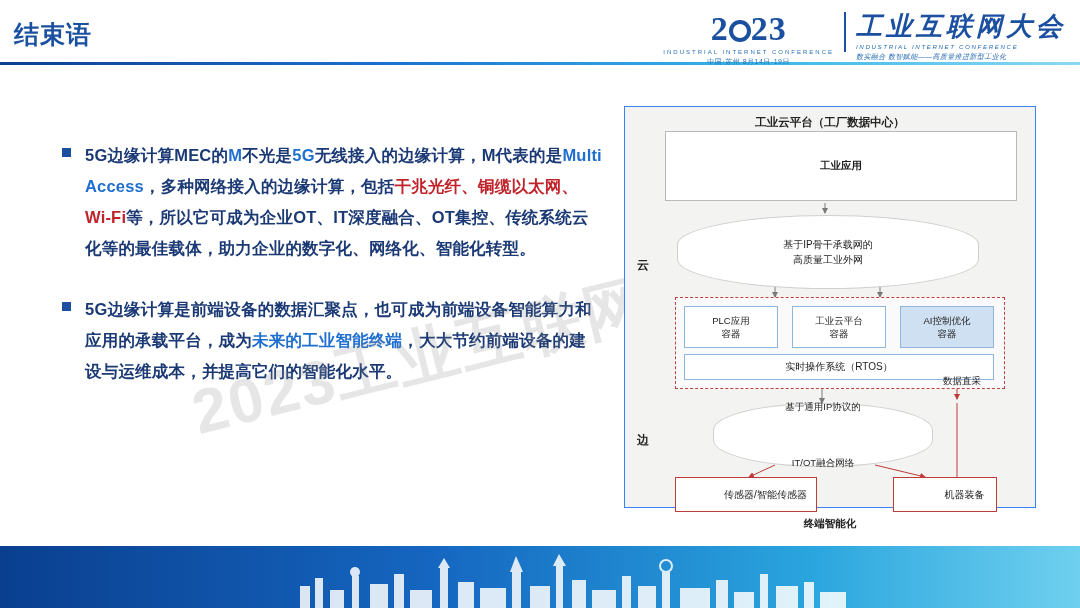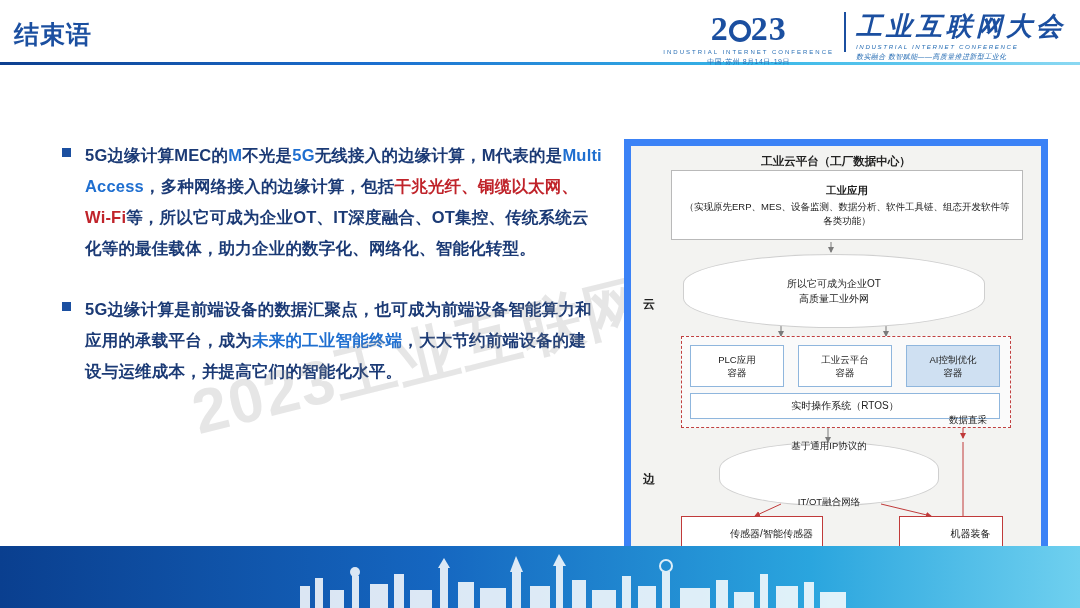--- a/index.html
+++ b/index.html
@@ -83,7 +83,7 @@
   
   .diagram{
     position:absolute;left:624px;top:106px;width:410px;height:400px;
-    background:#f3f3f1;border:7px solid #3b82f6;margin-top:33px;
+    background:#f3f3f1;border:1px solid #3b82f6;
   }
   .dg-title{
     position:absolute;left:0;top:8px;width:410px;text-align:center;

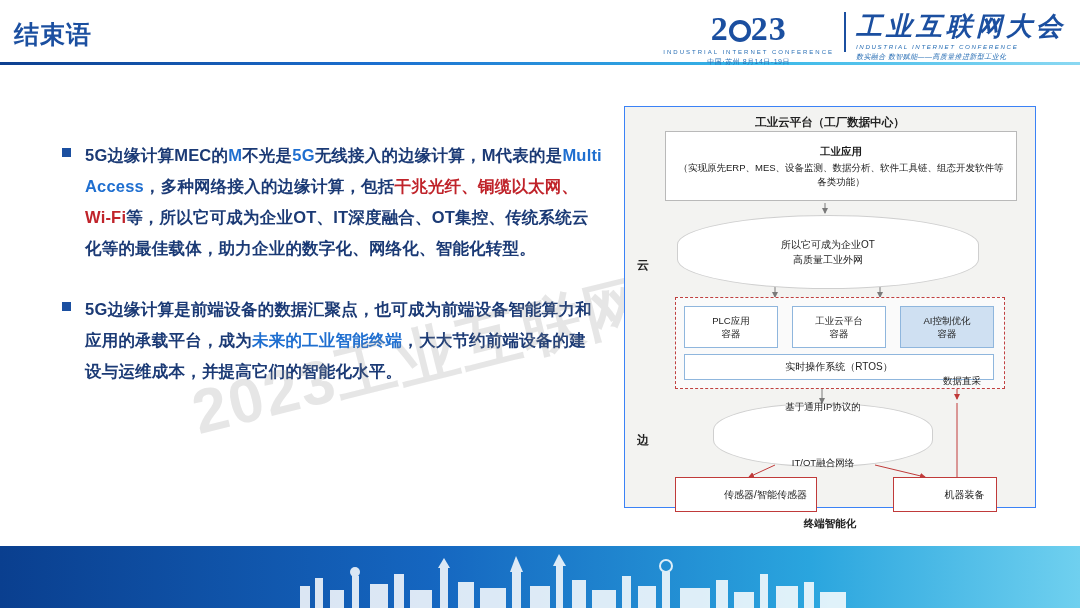--- a/index.html
+++ b/index.html
@@ -228,7 +228,6 @@
 
   <div class="box cloud-app">
     <div class="hd">工业应用</div>
-    <div>（实现原先ERP、MES、设备监测、数据分析、软件工具链、组态开发软件等各类功能）</div>
   </div>
 
   <div class="ip-cloud">

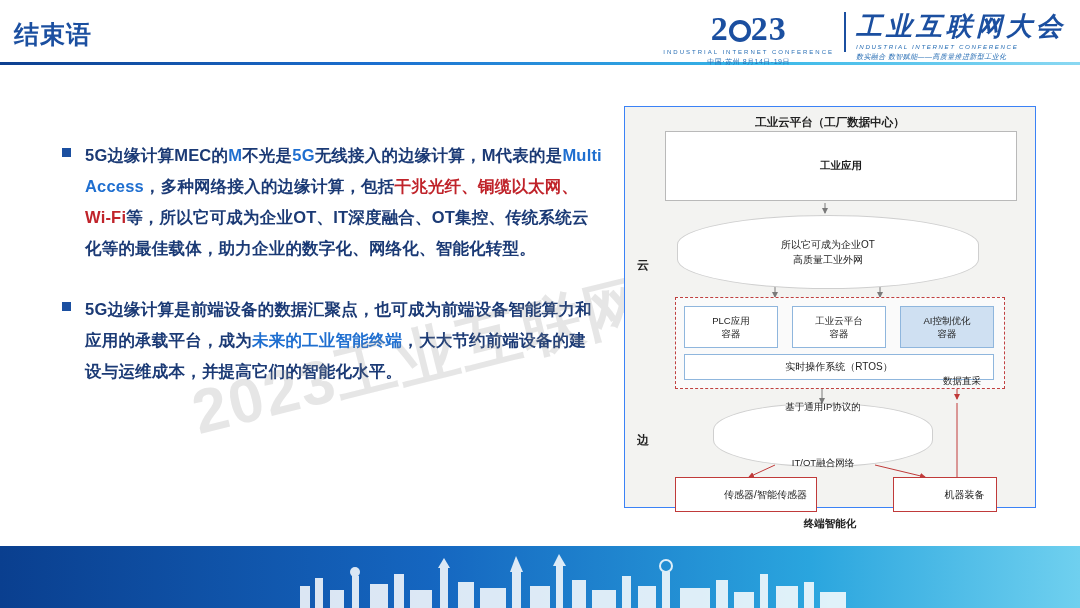--- a/index.html
+++ b/index.html
@@ -231,7 +231,7 @@
   </div>
 
   <div class="ip-cloud">
-    <div>所以它可成为企业OT</div>
+    <div>基于IP骨干承载网的</div>
     <div>高质量工业外网</div>
   </div>
 

